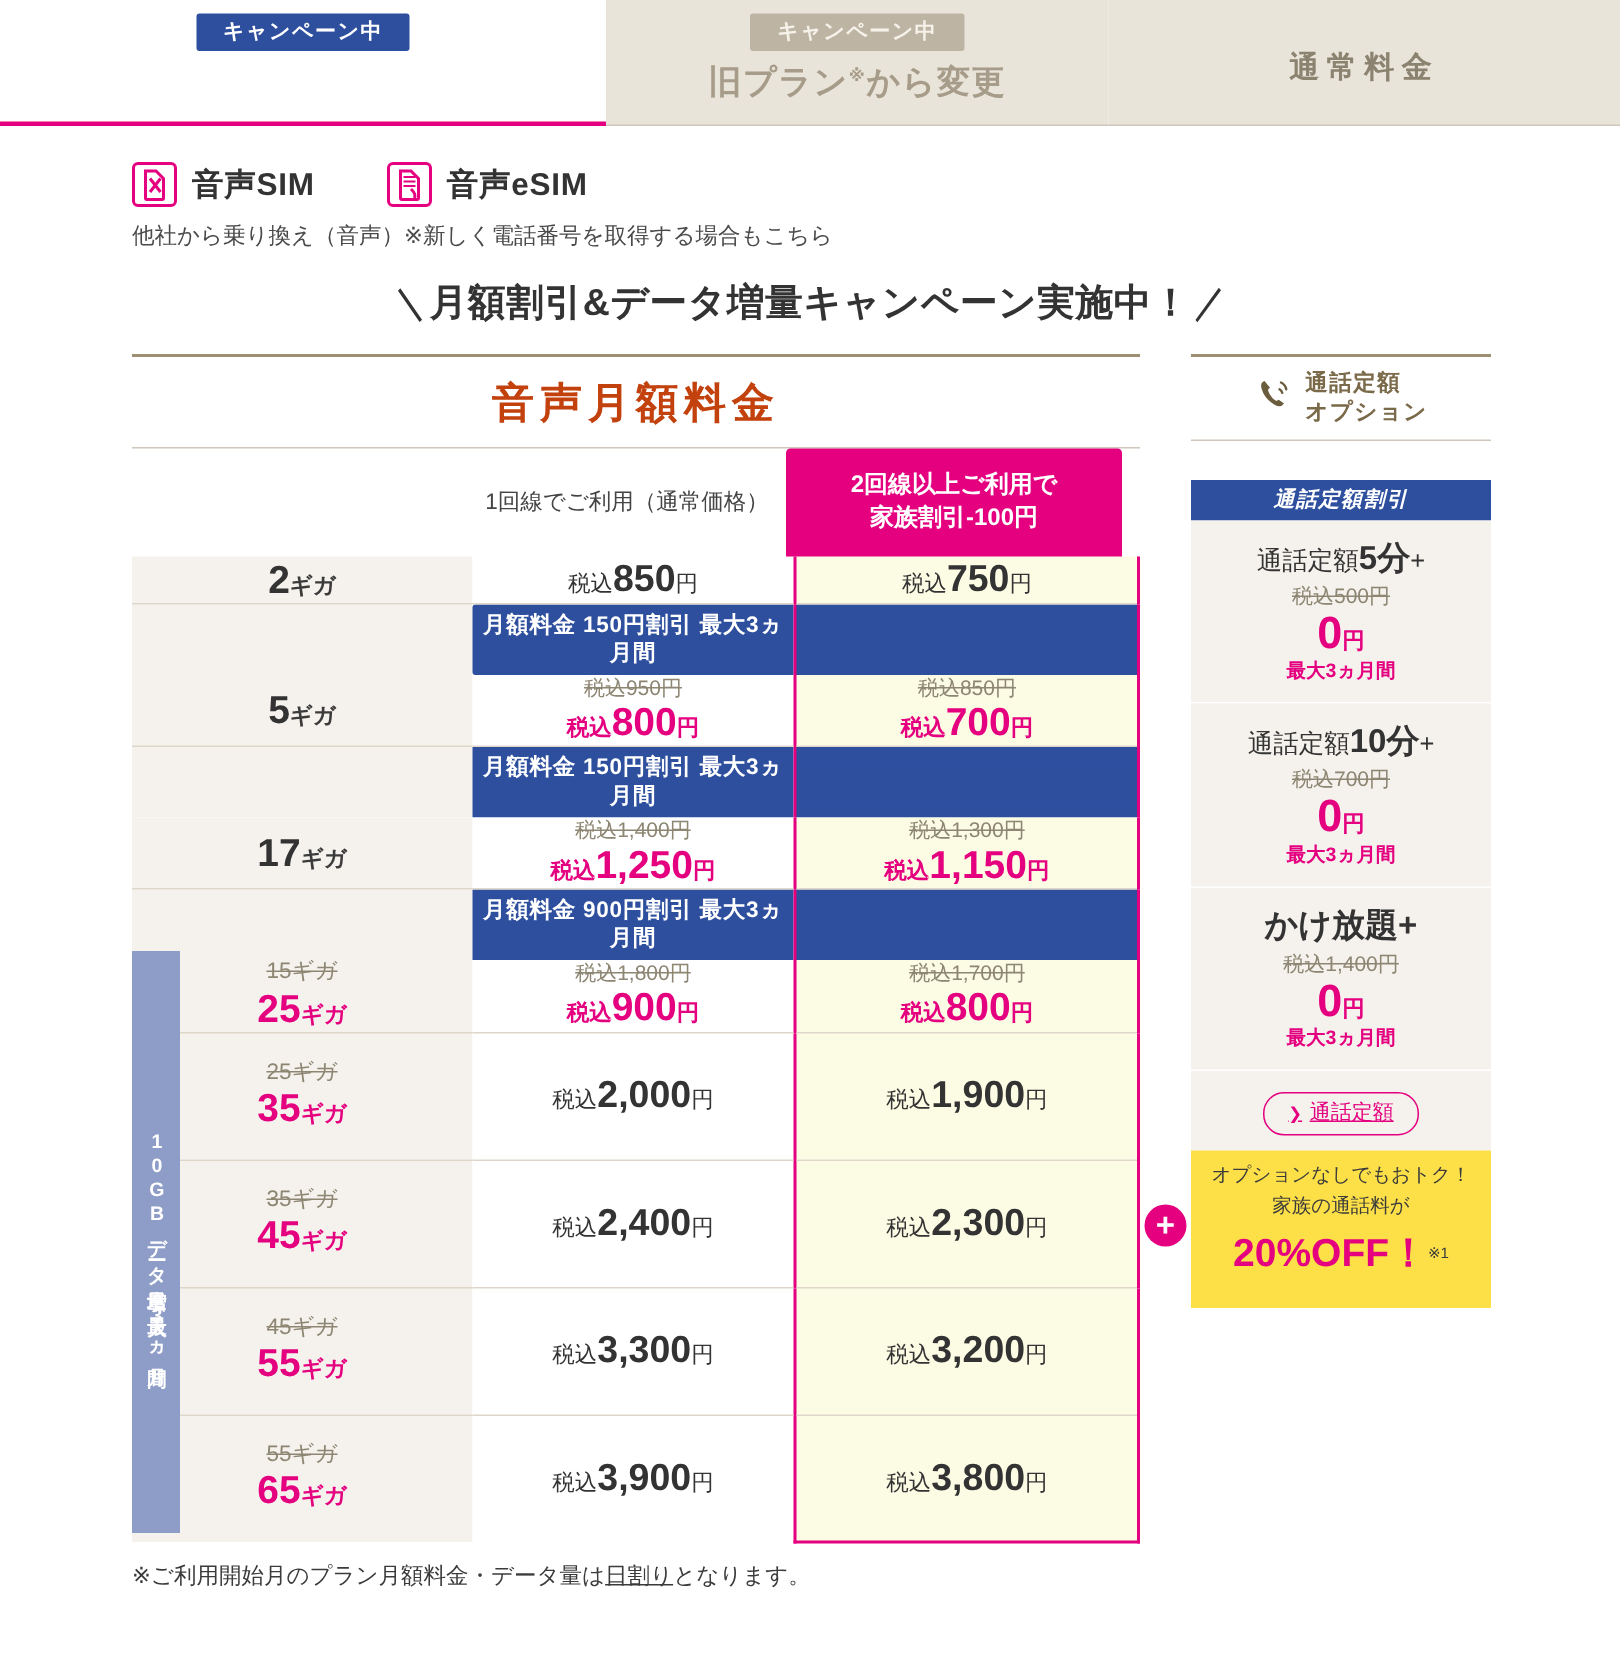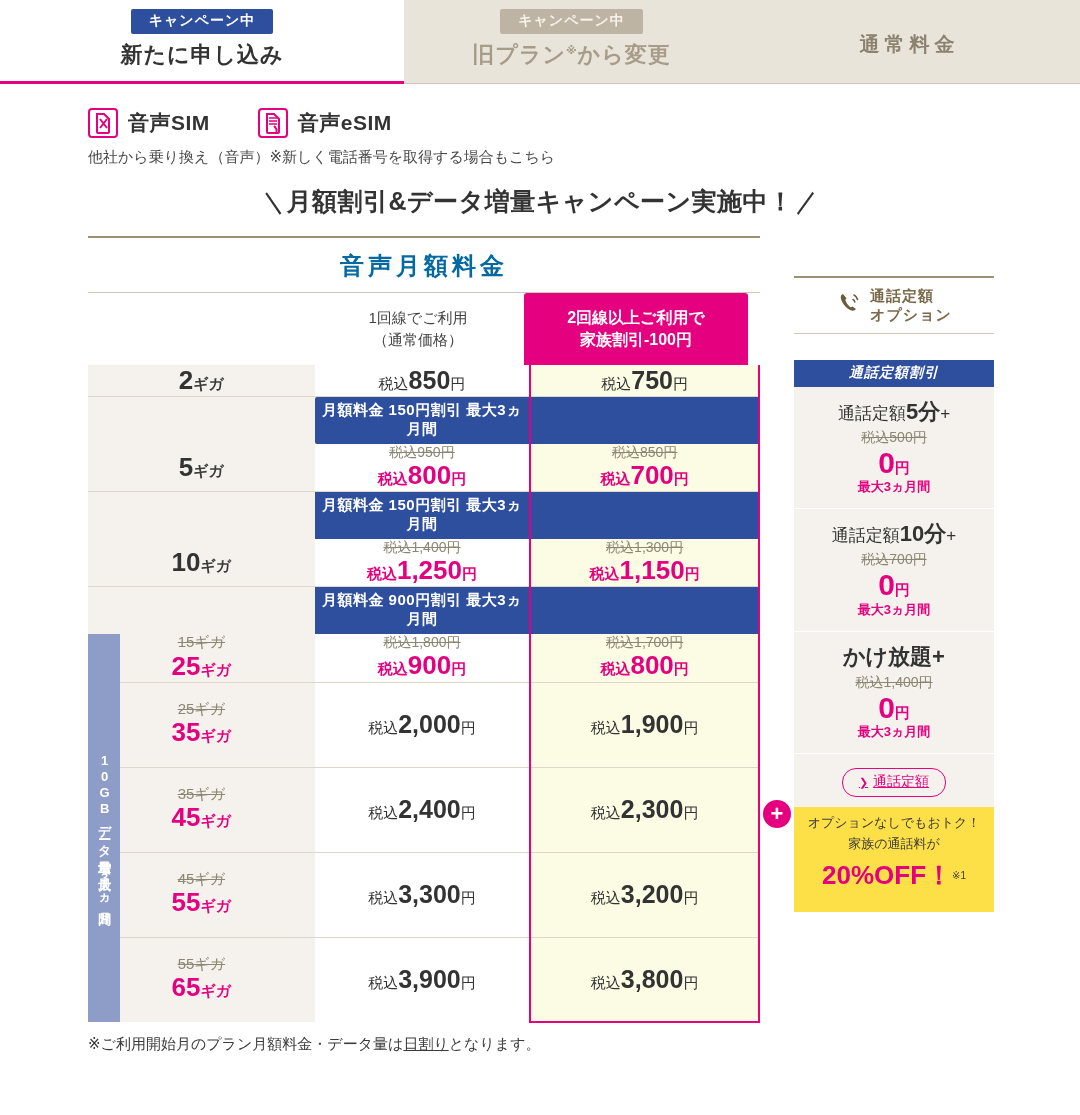--- a/index.html
+++ b/index.html
@@ -162,7 +162,6 @@
 
   <div class="tab tab-active">
     <span class="badge">キャンペーン中</span>
-    <span class="tab-title">新たに申し込み</span>
   </div>
 
   <div class="tab tab-inactive tab2">

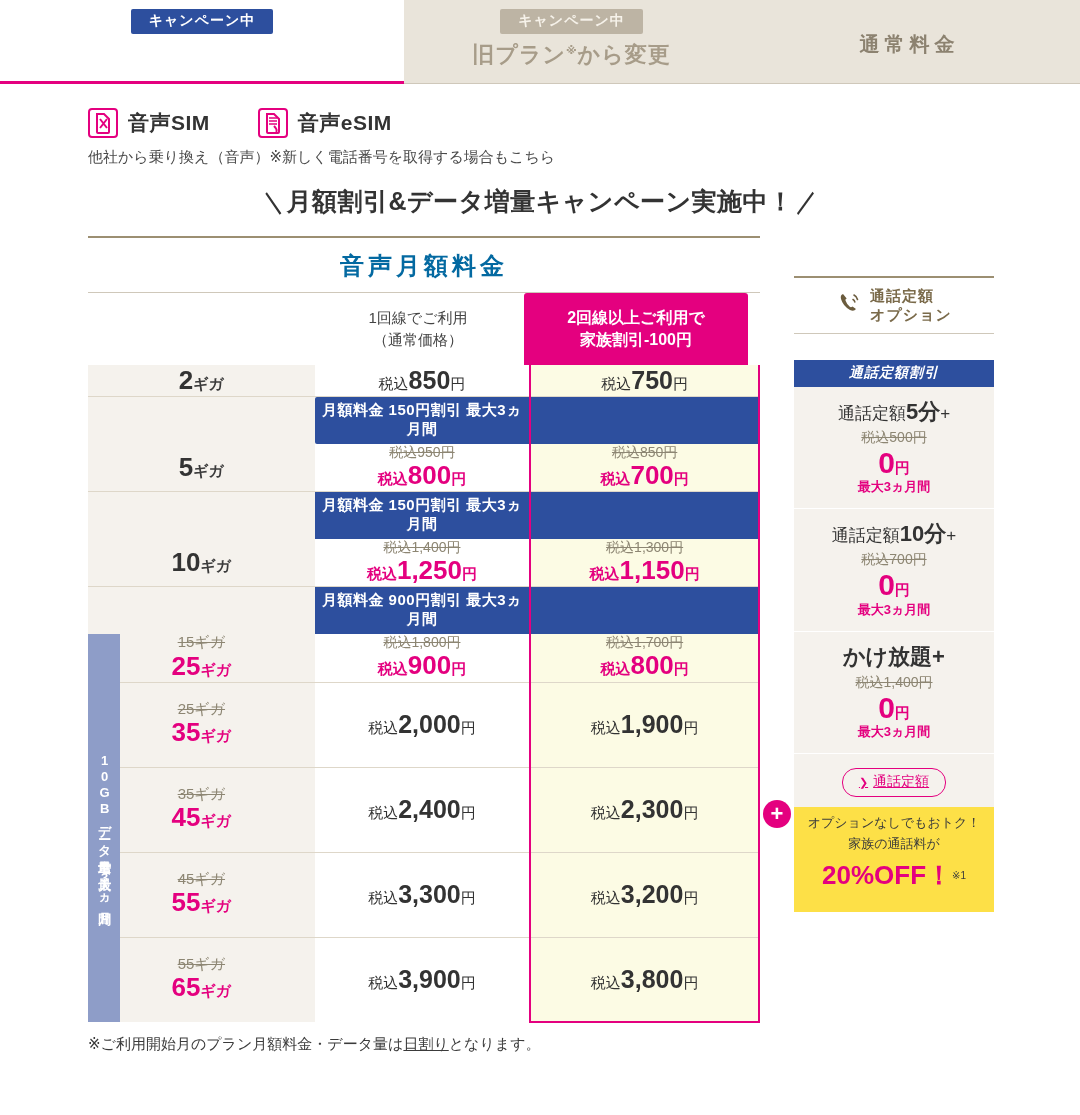--- a/index.html
+++ b/index.html
@@ -69,7 +69,7 @@
 
   .sec-title{
     border-top:2px solid #9c8f72;border-bottom:1px solid #cfc8ba;
-    text-align:center;font-size:24px;font-weight:bold;color:#0369a1;
+    text-align:center;font-size:28px;font-weight:bold;color:#c2410c;
     letter-spacing:4px;padding:12px 0 10px;
   }
   .right .sec-title{

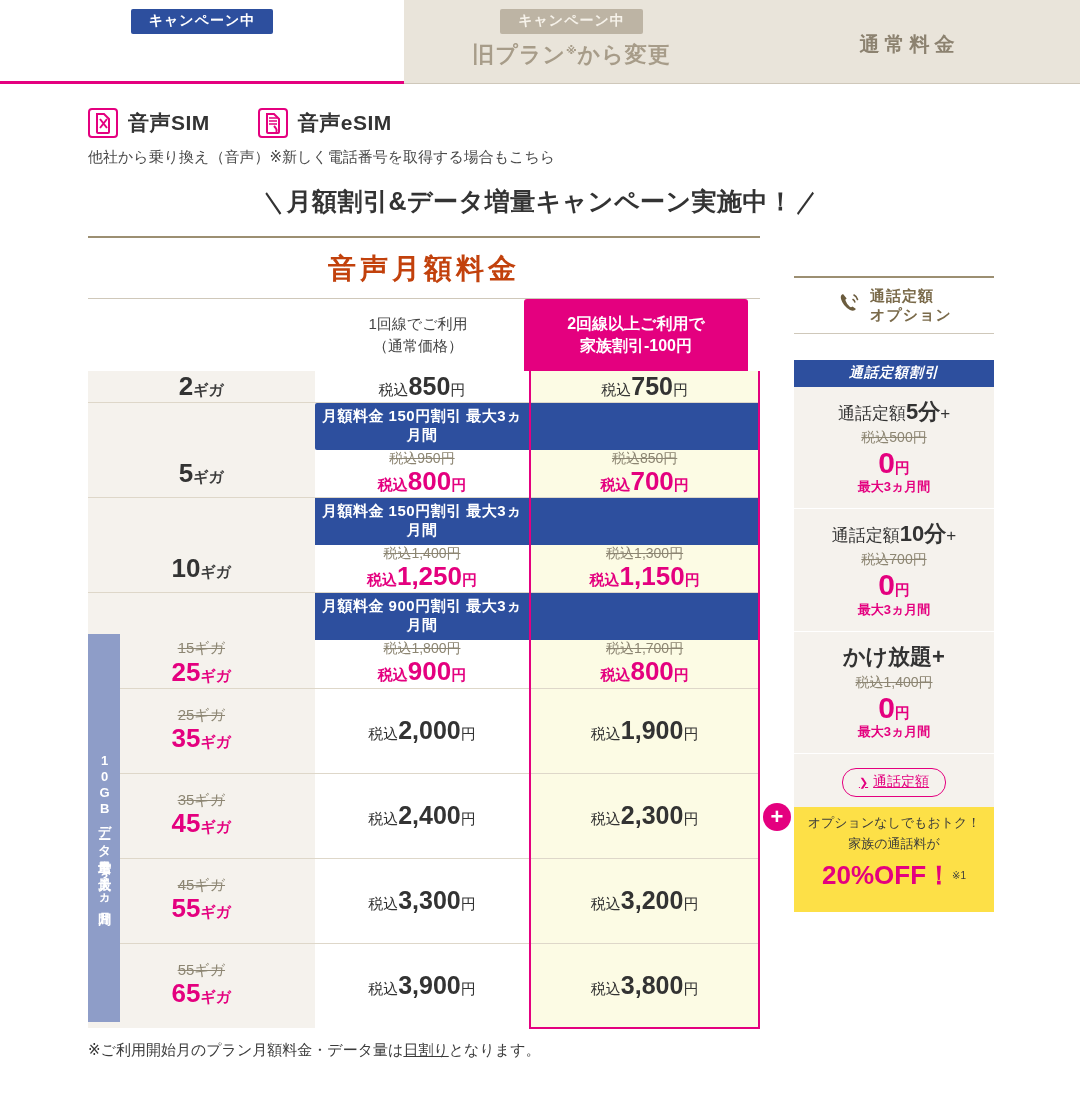--- a/index.html
+++ b/index.html
@@ -65,7 +65,7 @@
     font-size:22px;font-weight:bold;display:flex;align-items:center;justify-content:center;
     line-height:1;margin-top:370px;
   }
-  .right{width:200px;margin-top:40px;}
+  .right{width:200px;}
 
   .sec-title{
     border-top:2px solid #9c8f72;border-bottom:1px solid #cfc8ba;

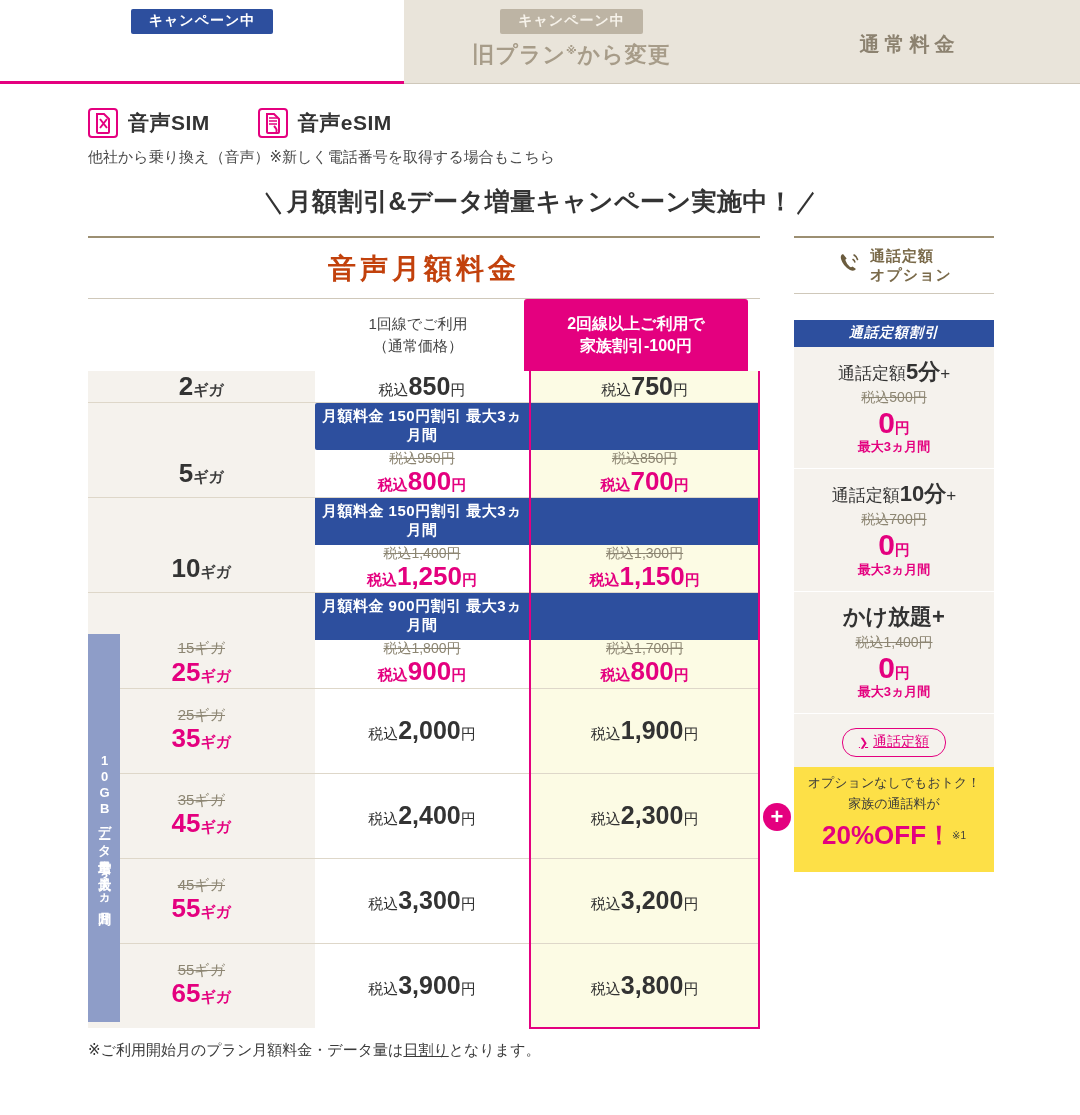--- a/index.html
+++ b/index.html
@@ -82,7 +82,7 @@
   .colhead{display:flex;height:72px;}
   .ch-blank{width:224px;}
   .ch1{
-    width:212px;display:flex;flex-direction:column;align-items:center;justify-content:center;
+    width:212px;display:flex;flex-direction:row;align-items:center;justify-content:center;
     font-size:15px;color:#444;line-height:1.45;
   }
   .ch2{

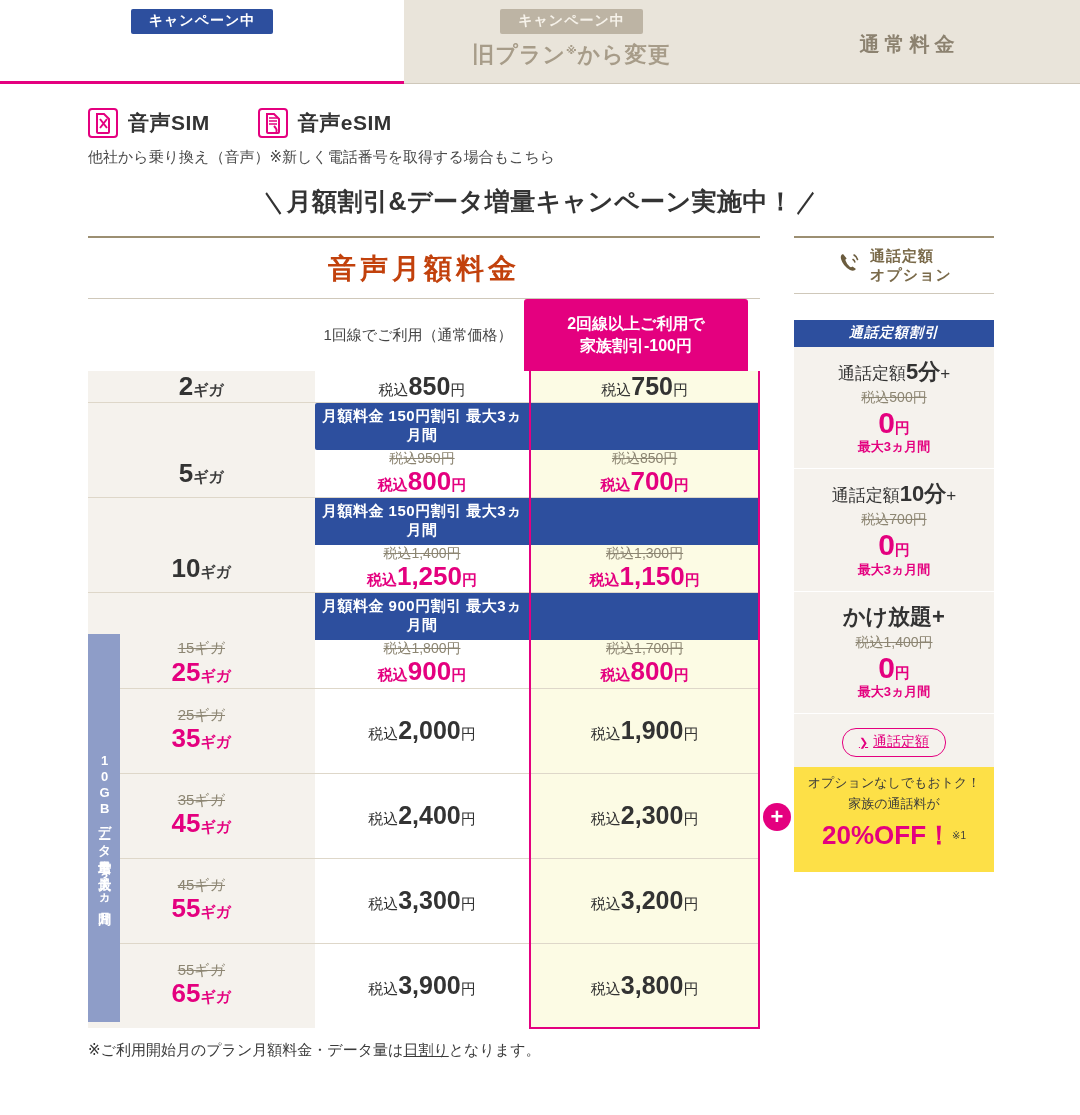--- a/index.html
+++ b/index.html
@@ -266,7 +266,7 @@
 
       <tr>
         <td class="c-gb cellpad">
-          <span class="gb-main">10</span><span class="gb-unit">ギガ</span>
+          <span class="gb-main">17</span><span class="gb-unit">ギガ</span>
         </td>
         <td class="c-a cellpad">
           <span class="price-old">税込1,400円</span>

